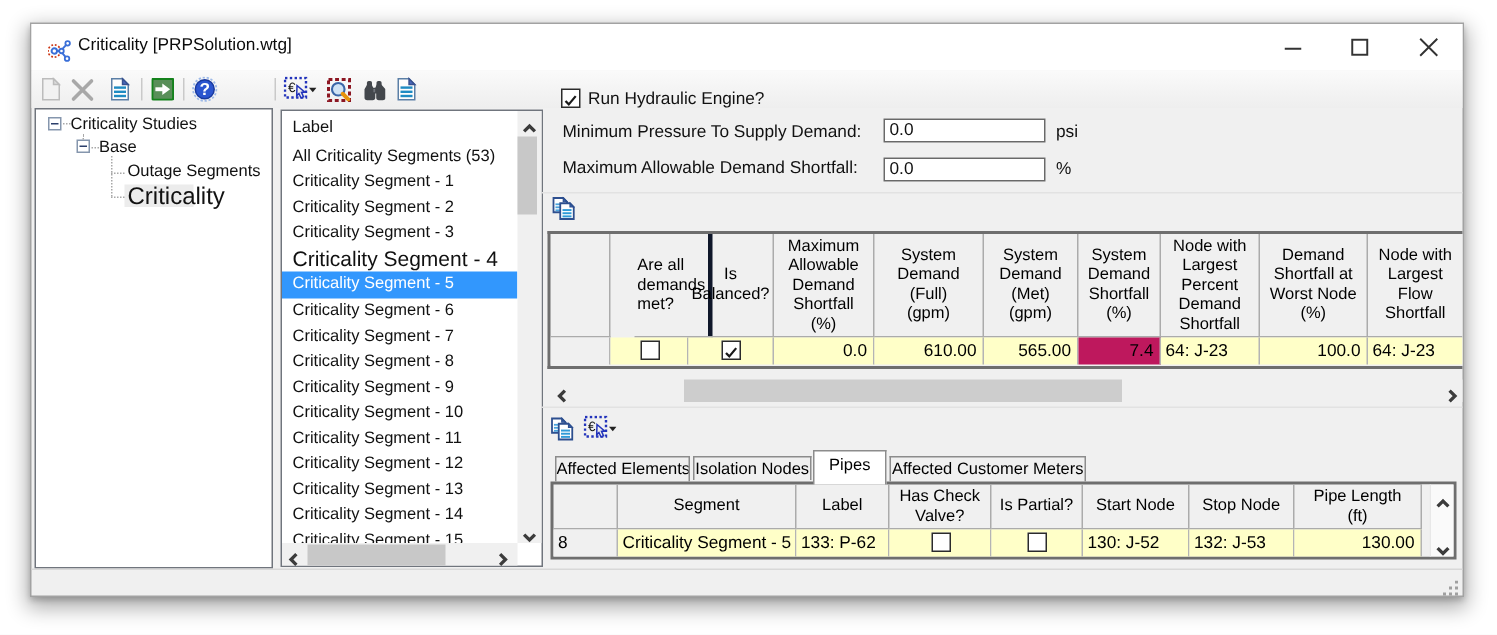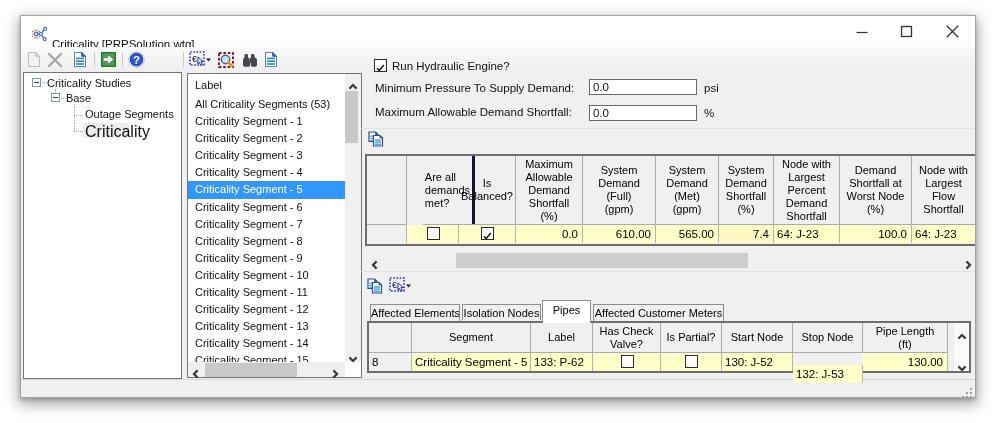--- a/index.html
+++ b/index.html
@@ -25,7 +25,7 @@
         <circle cx="13.1" cy="2.9" r="1.5" fill="#fff" stroke="#3a6fd8" stroke-width="1.2"></circle>
         <circle cx="12.7" cy="13.1" r="1.5" fill="#fff" stroke="#3a6fd8" stroke-width="1.2"></circle>
       </svg></div>
-<div class="titletxt" style="left:31px;top:22px;">Criticality [PRPSolution.wtg]</div>
+<div class="titletxt" style="left:31px;top:8px;">Criticality [PRPSolution.wtg]</div>
 <svg class="abs" style="left:834px;top:10px;" width="14" height="13" viewBox="0 0 14 13">
       <path d="M1.5 6.5 h11" stroke="#333" stroke-width="1.2"></path>
     </svg>

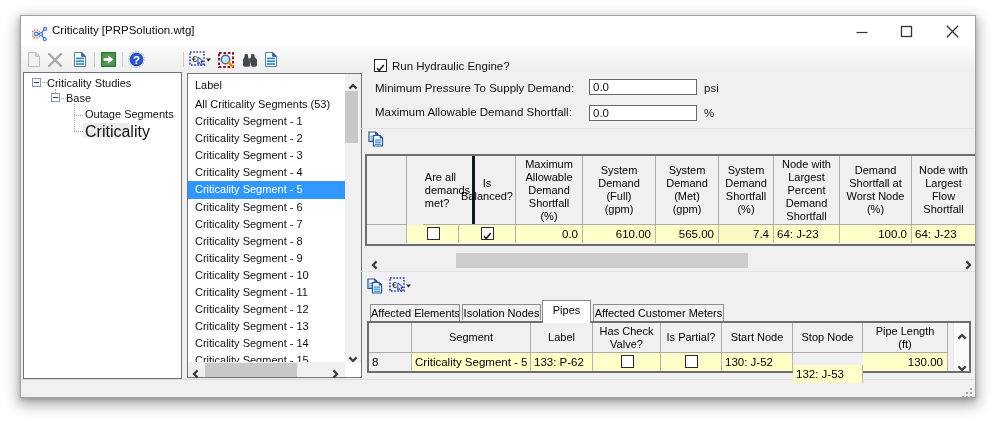--- a/index.html
+++ b/index.html
@@ -110,7 +110,7 @@
 <div style="position:absolute;left:0;top:39.05px;width:157px;height:17.1px;font-size:11px;line-height:17.1px;padding-left:7px;color:#111;overflow:hidden;white-space:nowrap;">Criticality Segment - 1</div>
 <div style="position:absolute;left:0;top:56.15px;width:157px;height:17.1px;font-size:11px;line-height:17.1px;padding-left:7px;color:#111;overflow:hidden;white-space:nowrap;">Criticality Segment - 2</div>
 <div style="position:absolute;left:0;top:73.25px;width:157px;height:17.1px;font-size:11px;line-height:17.1px;padding-left:7px;color:#111;overflow:hidden;white-space:nowrap;">Criticality Segment - 3</div>
-<div style="position:absolute;left:0;top:90.35px;width:157px;height:17.1px;font-size:11px;line-height:17.1px;padding-left:7px;color:#111;overflow:hidden;white-space:nowrap;">Criticality Segment - 4</div>
+<div style="position:absolute;left:0;top:90.35px;width:157px;height:17.1px;font-size:14px;line-height:17.1px;padding-left:7px;color:#111;overflow:hidden;white-space:nowrap;">Criticality Segment - 4</div>
 <div style="position:absolute;left:0;top:107.45px;width:157px;height:17.1px;font-size:11px;line-height:17.1px;padding-left:7px;background:#3297fd;color:#fff;overflow:hidden;white-space:nowrap;">Criticality Segment - 5</div>
 <div style="position:absolute;left:0;top:124.55px;width:157px;height:17.1px;font-size:11px;line-height:17.1px;padding-left:7px;color:#111;overflow:hidden;white-space:nowrap;">Criticality Segment - 6</div>
 <div style="position:absolute;left:0;top:141.65px;width:157px;height:17.1px;font-size:11px;line-height:17.1px;padding-left:7px;color:#111;overflow:hidden;white-space:nowrap;">Criticality Segment - 7</div>

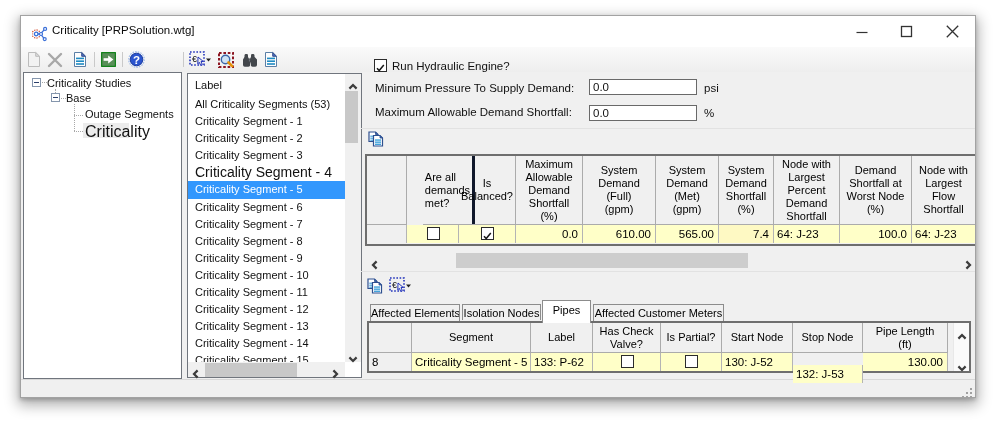--- a/index.html
+++ b/index.html
@@ -191,7 +191,7 @@
 <div style="position:absolute;left:149px;top:69px;width:67px;height:18px;background:#ffffc8;border-right:1px solid #b4b4b4;display:flex;align-items:center;justify-content:flex-end;padding-right:4px;font-size:11.5px;color:#000;">0.0</div>
 <div style="position:absolute;left:216px;top:69px;width:73px;height:18px;background:#ffffc8;border-right:1px solid #b4b4b4;display:flex;align-items:center;justify-content:flex-end;padding-right:4px;font-size:11.5px;color:#000;">610.00</div>
 <div style="position:absolute;left:289px;top:69px;width:63px;height:18px;background:#ffffc8;border-right:1px solid #b4b4b4;display:flex;align-items:center;justify-content:flex-end;padding-right:4px;font-size:11.5px;color:#000;">565.00</div>
-<div style="position:absolute;left:352px;top:69px;width:55px;height:18px;background:#fef9c3;border-right:1px solid #b4b4b4;display:flex;align-items:center;justify-content:flex-end;padding-right:4px;font-size:11.5px;color:#000;">7.4</div>
+<div style="position:absolute;left:352px;top:69px;width:55px;height:18px;background:#be185d;border-right:1px solid #b4b4b4;display:flex;align-items:center;justify-content:flex-end;padding-right:4px;font-size:11.5px;color:#000;">7.4</div>
 <div style="position:absolute;left:407px;top:69px;width:66px;height:18px;background:#ffffc8;border-right:1px solid #b4b4b4;display:flex;align-items:center;justify-content:flex-start;padding-left:3px;font-size:11.5px;color:#000;">64: J-23</div>
 <div style="position:absolute;left:473px;top:69px;width:72px;height:18px;background:#ffffc8;border-right:1px solid #b4b4b4;display:flex;align-items:center;justify-content:flex-end;padding-right:4px;font-size:11.5px;color:#000;">100.0</div>
 <div style="position:absolute;left:545px;top:69px;width:63px;height:18px;background:#ffffc8;display:flex;align-items:center;justify-content:flex-start;padding-left:3px;font-size:11.5px;color:#000;">64: J-23</div>

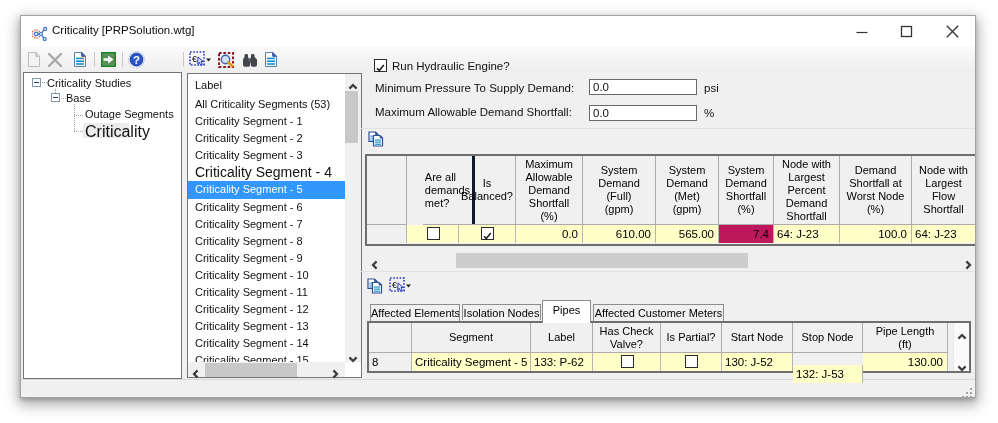--- a/index.html
+++ b/index.html
@@ -260,7 +260,7 @@
         </div>
       </div>
 <div style="position:absolute;left:353px;top:30px;width:71px;height:18px;background:#ffffc8;border-right:1px solid #b4b4b4;display:flex;align-items:center;justify-content:flex-start;padding-left:3px;font-size:11.5px;color:#000;">130: J-52</div>
-<div style="position:absolute;left:424px;top:30px;width:70px;height:18px;background:#ffffc8;border-right:1px solid #b4b4b4;display:flex;align-items:center;justify-content:flex-start;padding-left:3px;font-size:11.5px;color:#000;margin-top:12px;">132: J-53</div>
+<div style="position:absolute;left:424px;top:30px;width:70px;height:18px;background:#ffffc8;border-right:1px solid #b4b4b4;display:flex;align-items:center;justify-content:flex-start;padding-left:3px;font-size:11.5px;color:#000;">132: J-53</div>
 <div style="position:absolute;left:494px;top:30px;width:85px;height:18px;background:#ffffc8;border-right:1px solid #b4b4b4;display:flex;align-items:center;justify-content:flex-end;padding-right:4px;font-size:11.5px;color:#000;">130.00</div>
 </div>
 <div class="abs" style="left:0;top:363px;width:954px;height:1px;background:#d8d8d8;"></div>

